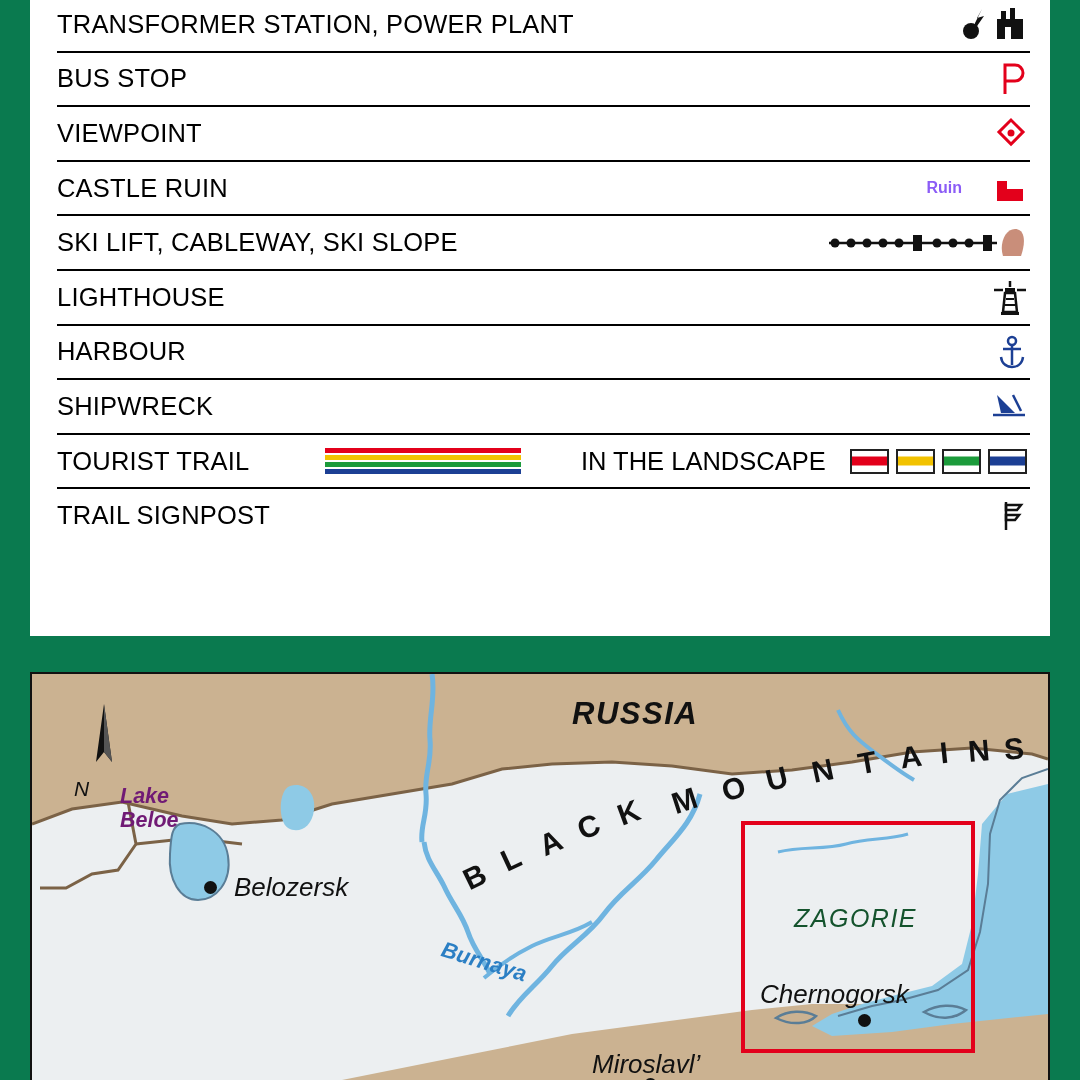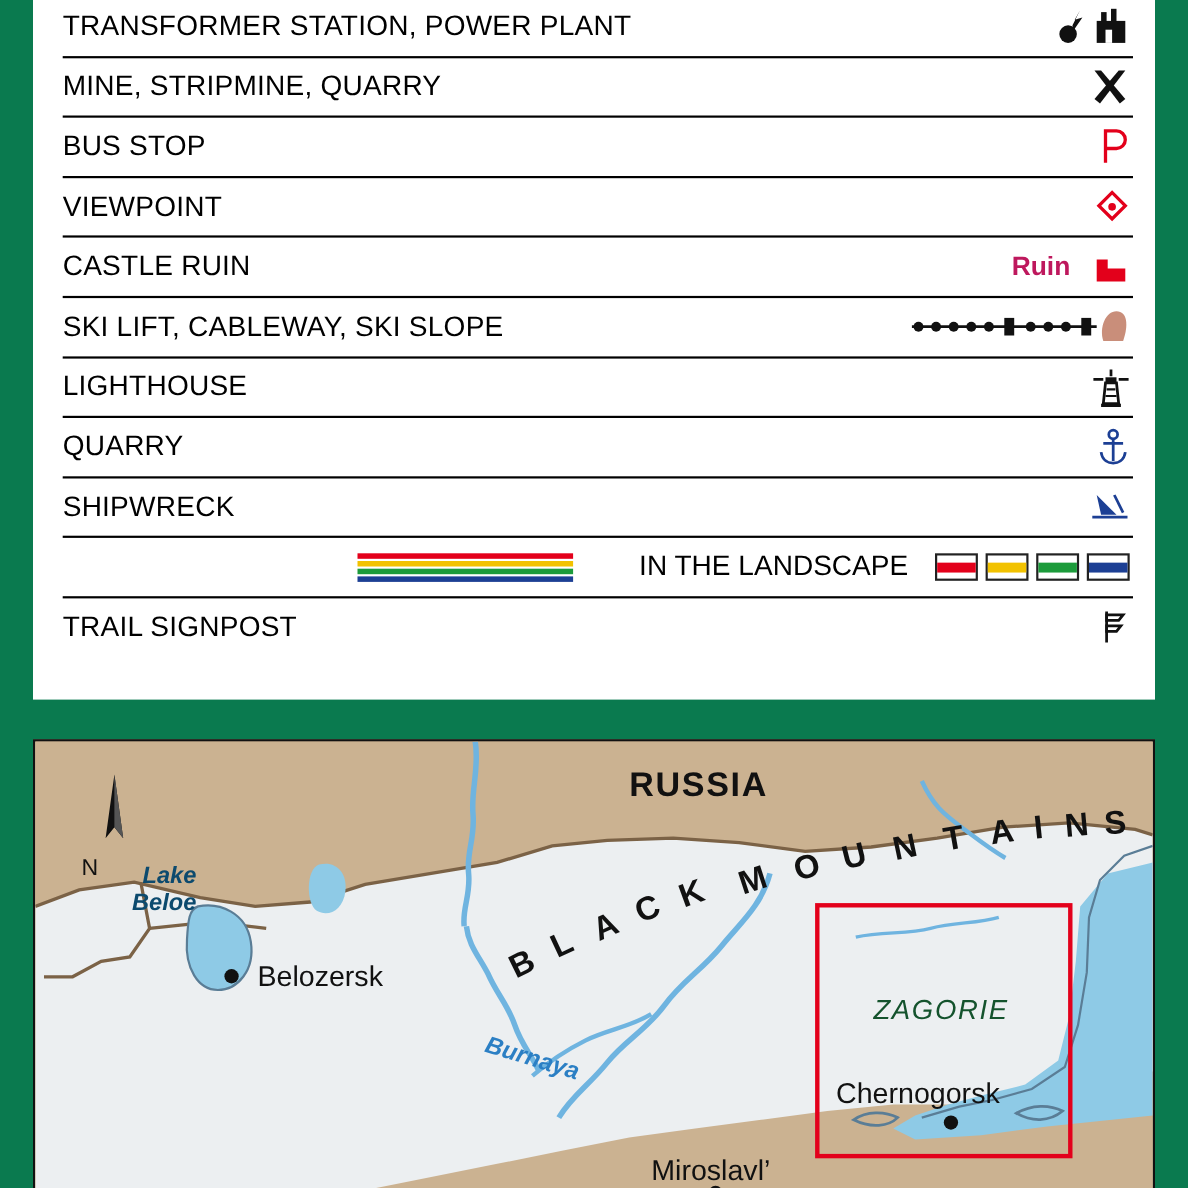--- a/index.html
+++ b/index.html
@@ -240,15 +240,6 @@
         </span>
       </div>
 
-      <div class="legend-row">
-        <span class="legend-label">MINE, STRIPMINE, QUARRY</span>
-        <span class="legend-symbol">
-          <svg width="36" height="34" viewBox="0 0 36 34">
-            <path d="M4 2 L10 2 L32 28 L27 32 Z" fill="#111"></path>
-            <path d="M32 2 L26 2 L4 28 L9 32 Z" fill="#111"></path>
-          </svg>
-        </span>
-      </div>
 
       <div class="legend-row">
         <span class="legend-label">BUS STOP</span>

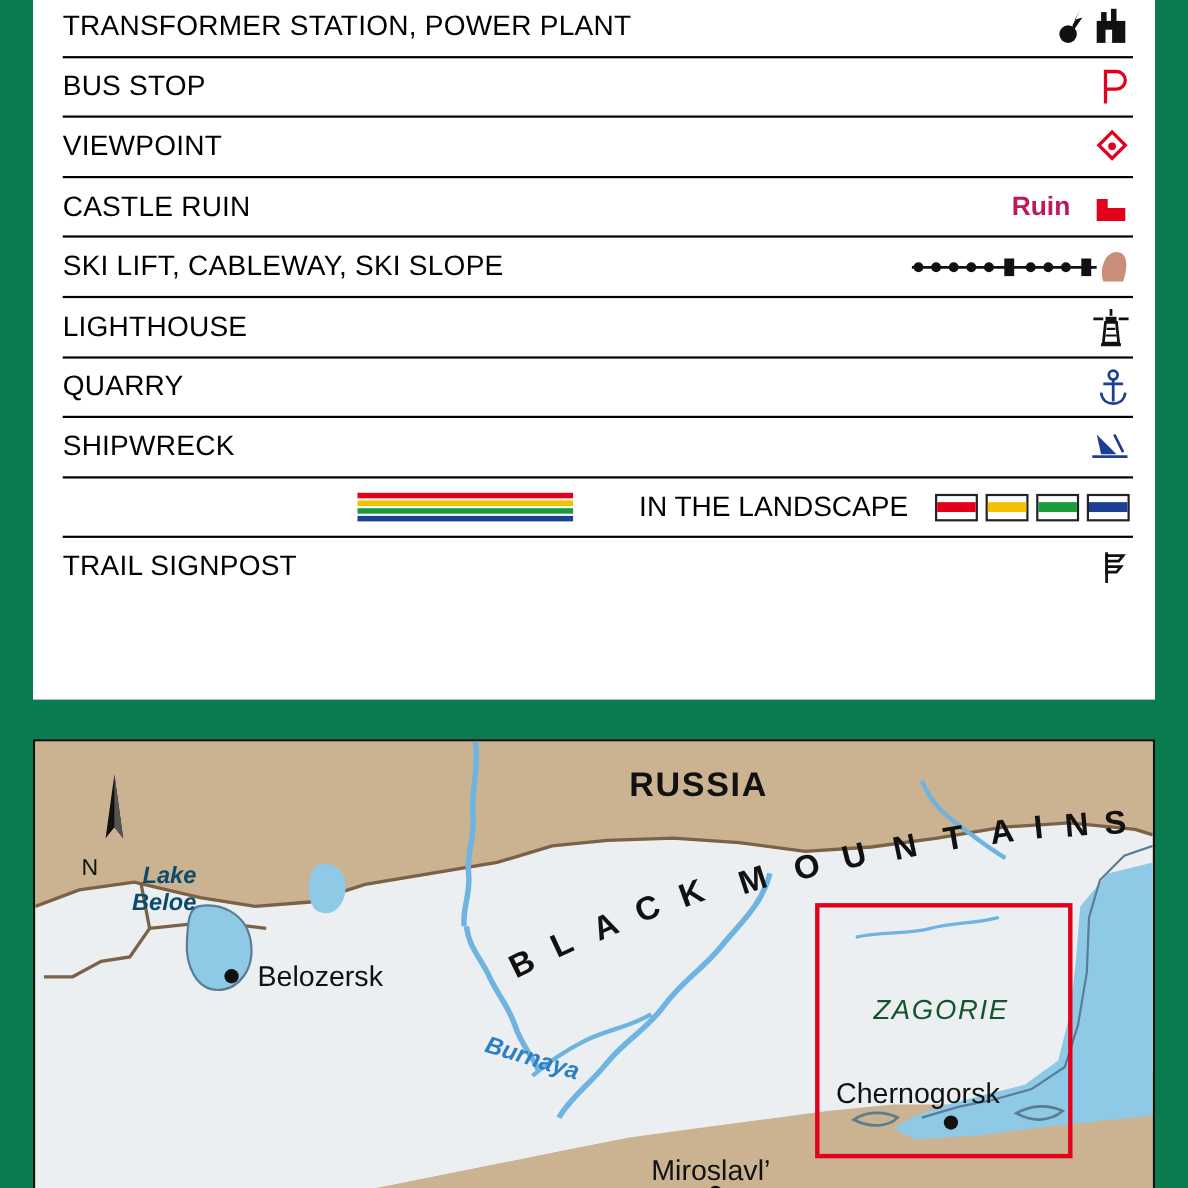--- a/index.html
+++ b/index.html
@@ -115,10 +115,10 @@
   .mk-blue::after { background: #1c3f94; }
 
   .ruin-text {
-    color: #be185d;
-    font-size: 24px;
+    color: #8b5cf6;
+    font-size: 16px;
     font-weight: bold;
-    margin-right: 12px;
+    margin-right: 23px;
   }
 
   svg { display: block; }

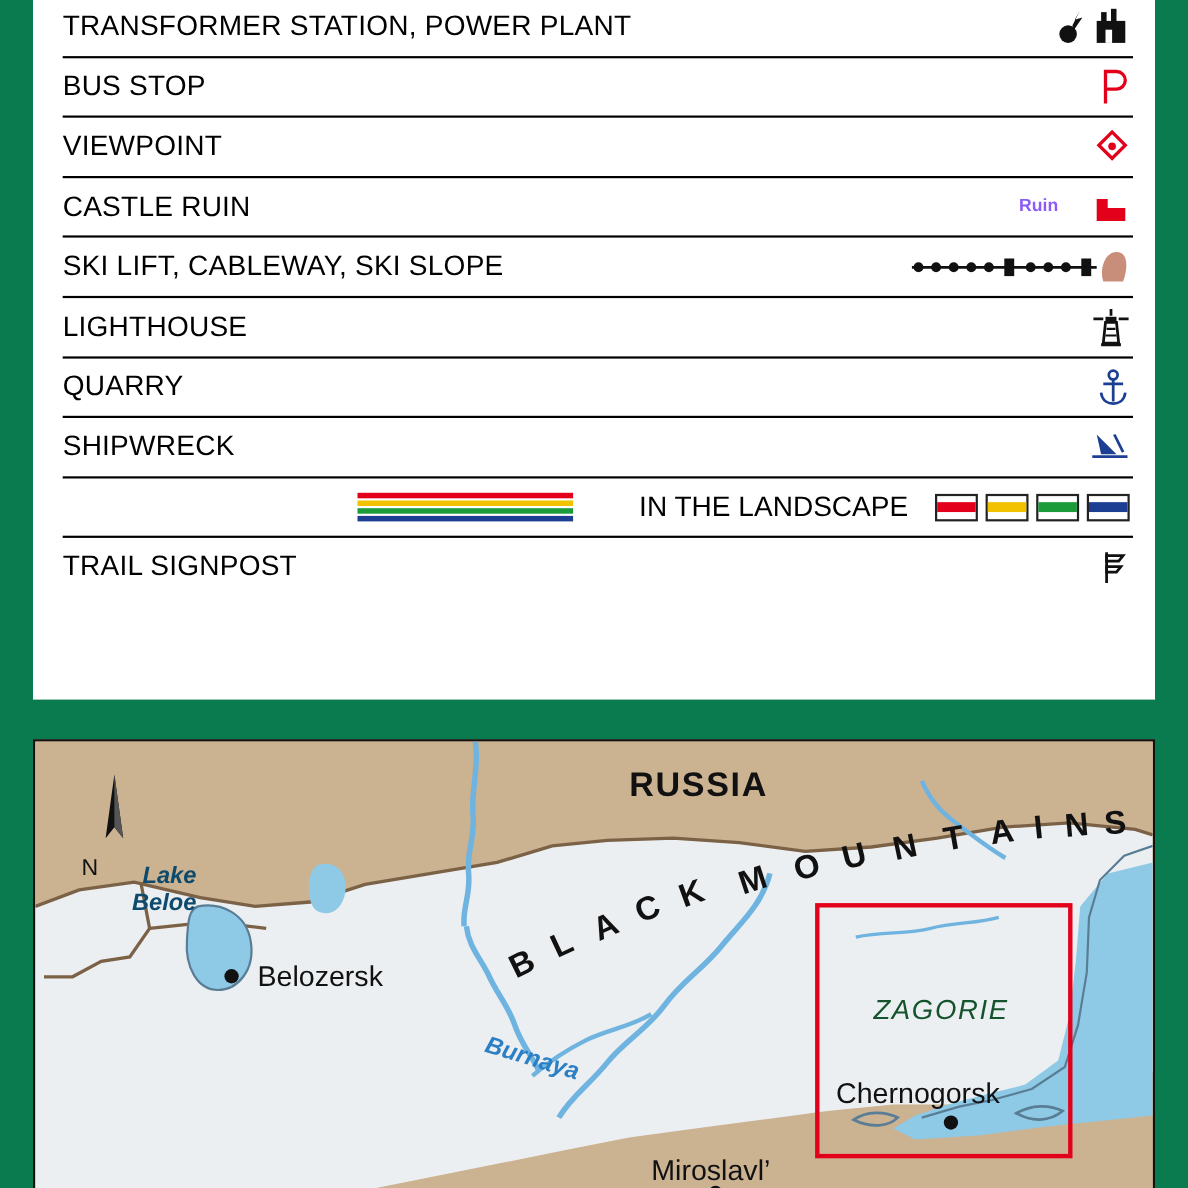--- a/index.html
+++ b/index.html
@@ -307,7 +307,7 @@
       </div>
 
       <div class="legend-row">
-        <span class="legend-label">QUARRY</span>
+        <span class="legend-label">HARBOUR</span>
         <span class="legend-symbol">
           <svg width="30" height="34" viewBox="0 0 30 34">
             <circle cx="15" cy="6" r="4" fill="none" stroke="#1c3f94" stroke-width="2.5"></circle>

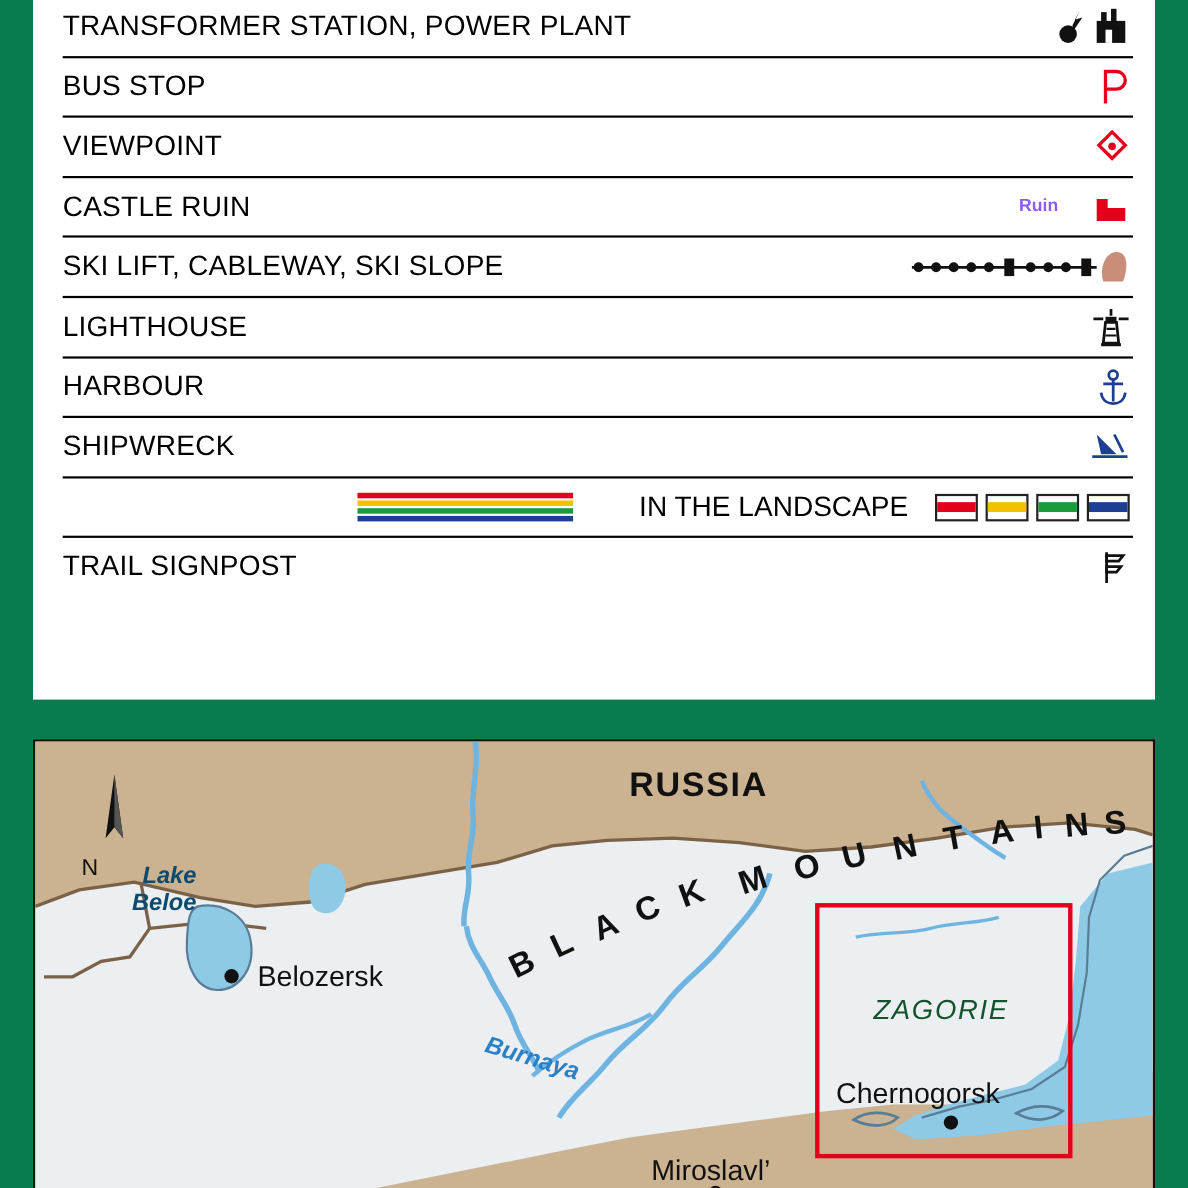--- a/index.html
+++ b/index.html
@@ -330,6 +330,7 @@
       </div>
 
       <div class="legend-row">
+        <span class="legend-label">TOURIST TRAIL</span>
         <span class="trail-swatch">
           <div class="ts-red"></div>
           <div class="ts-yellow"></div>

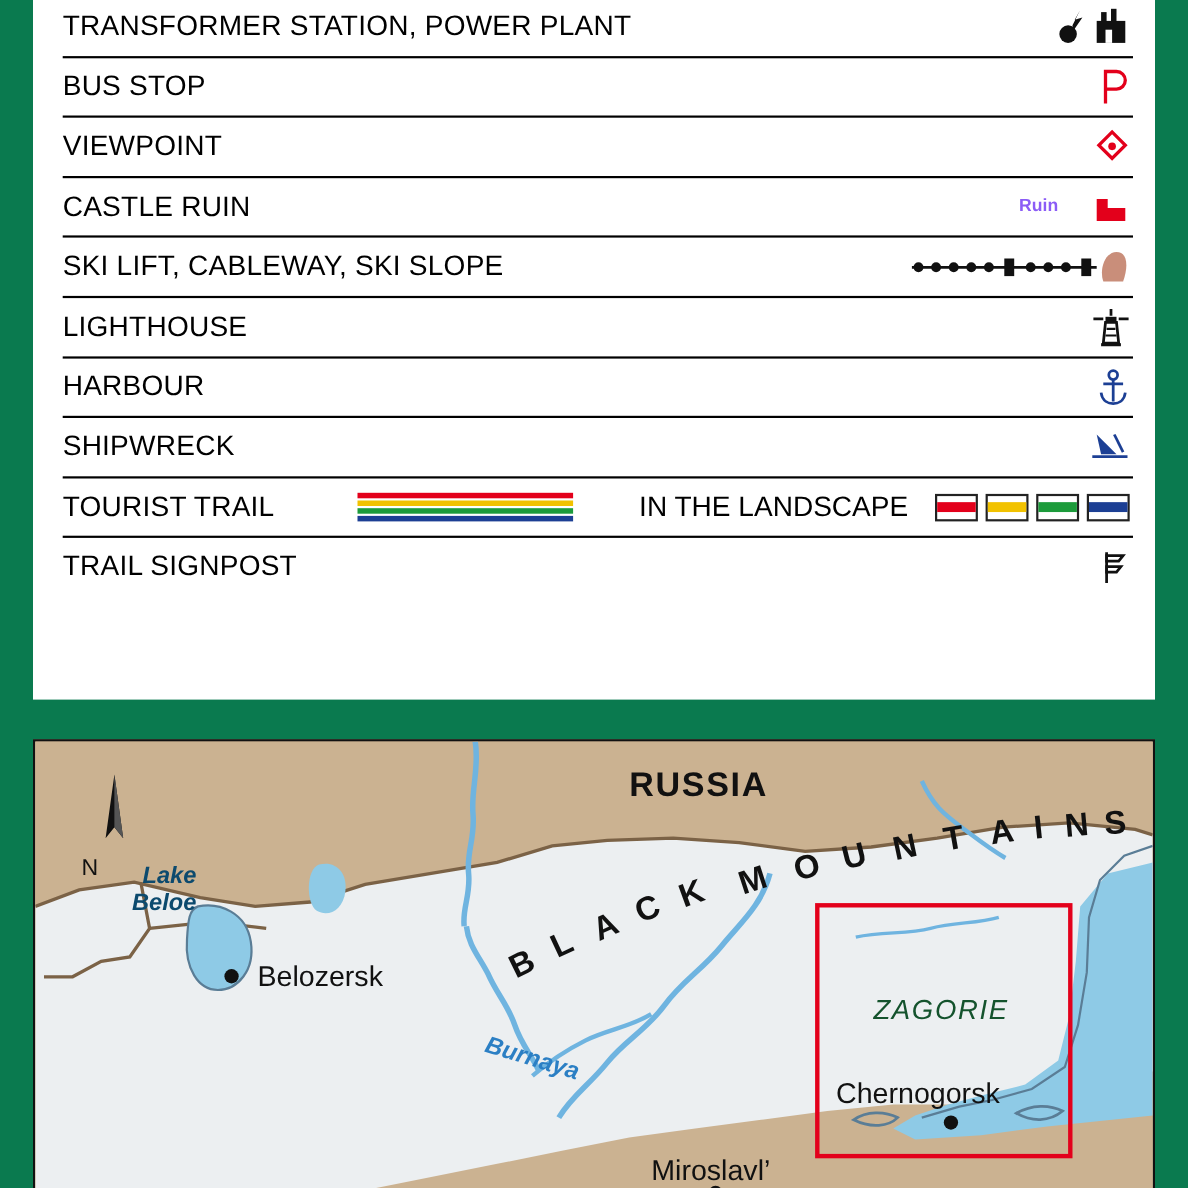--- a/index.html
+++ b/index.html
@@ -141,6 +141,7 @@
   .map-text {
     position: absolute;
     pointer-events: none;
+    font-style: italic;
   }
 
   .lbl-russia {

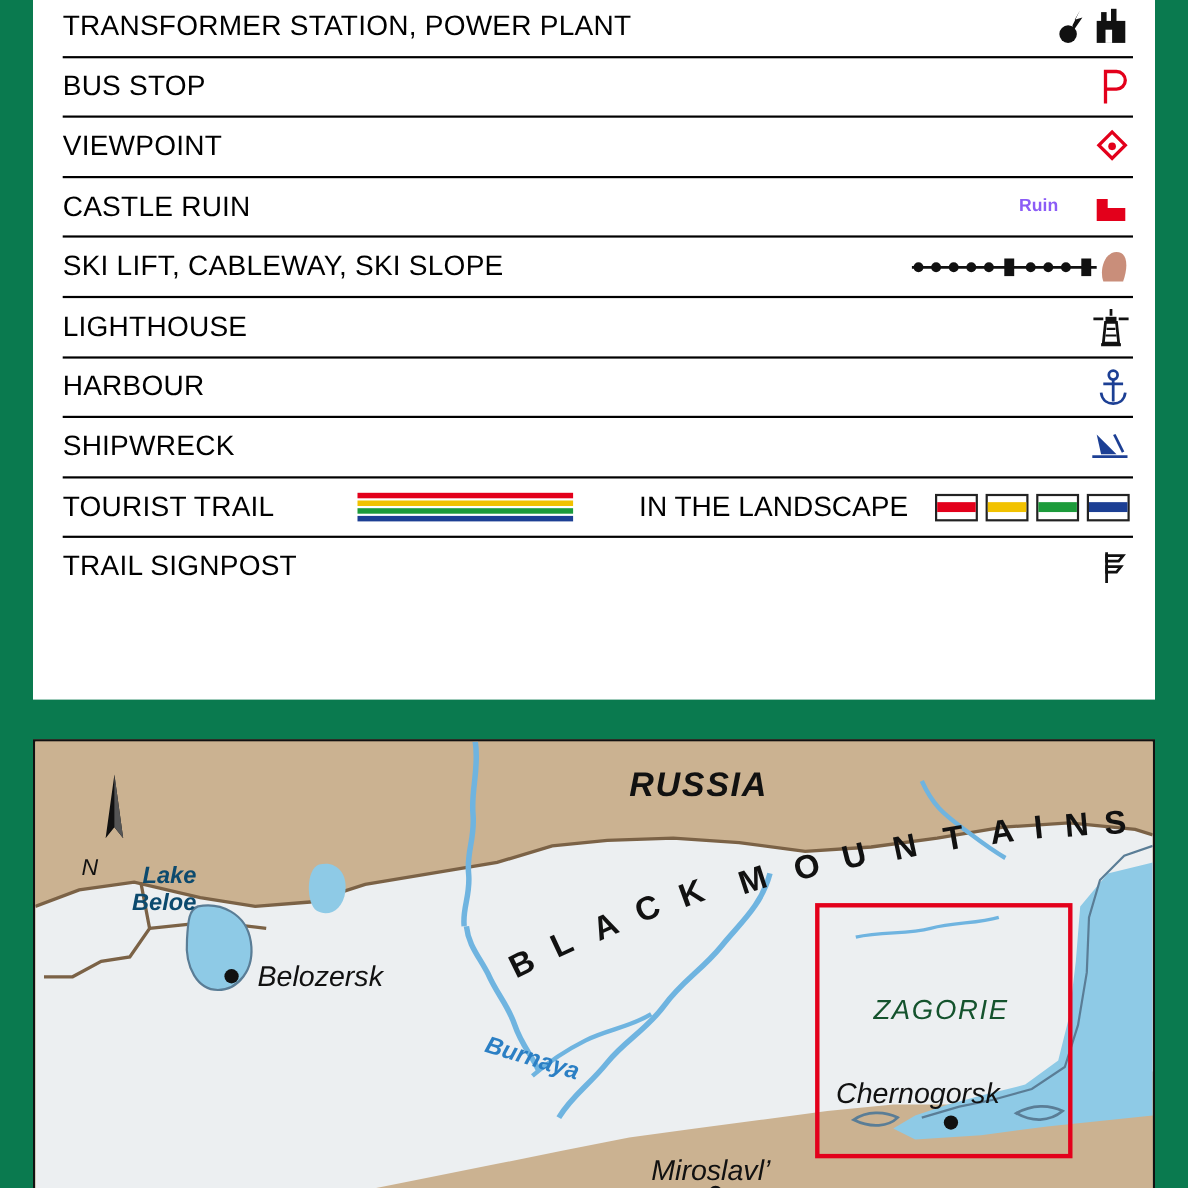--- a/index.html
+++ b/index.html
@@ -156,9 +156,9 @@
     font-size: 21.5px;
     font-weight: bold;
     font-style: italic;
-    color: #0c4a6e;
+    color: #701a75;
     line-height: 1.12;
-    text-align: right;
+    text-align: left;
   }
   .lbl-belozersk {
     left: 202px; top: 198px;

